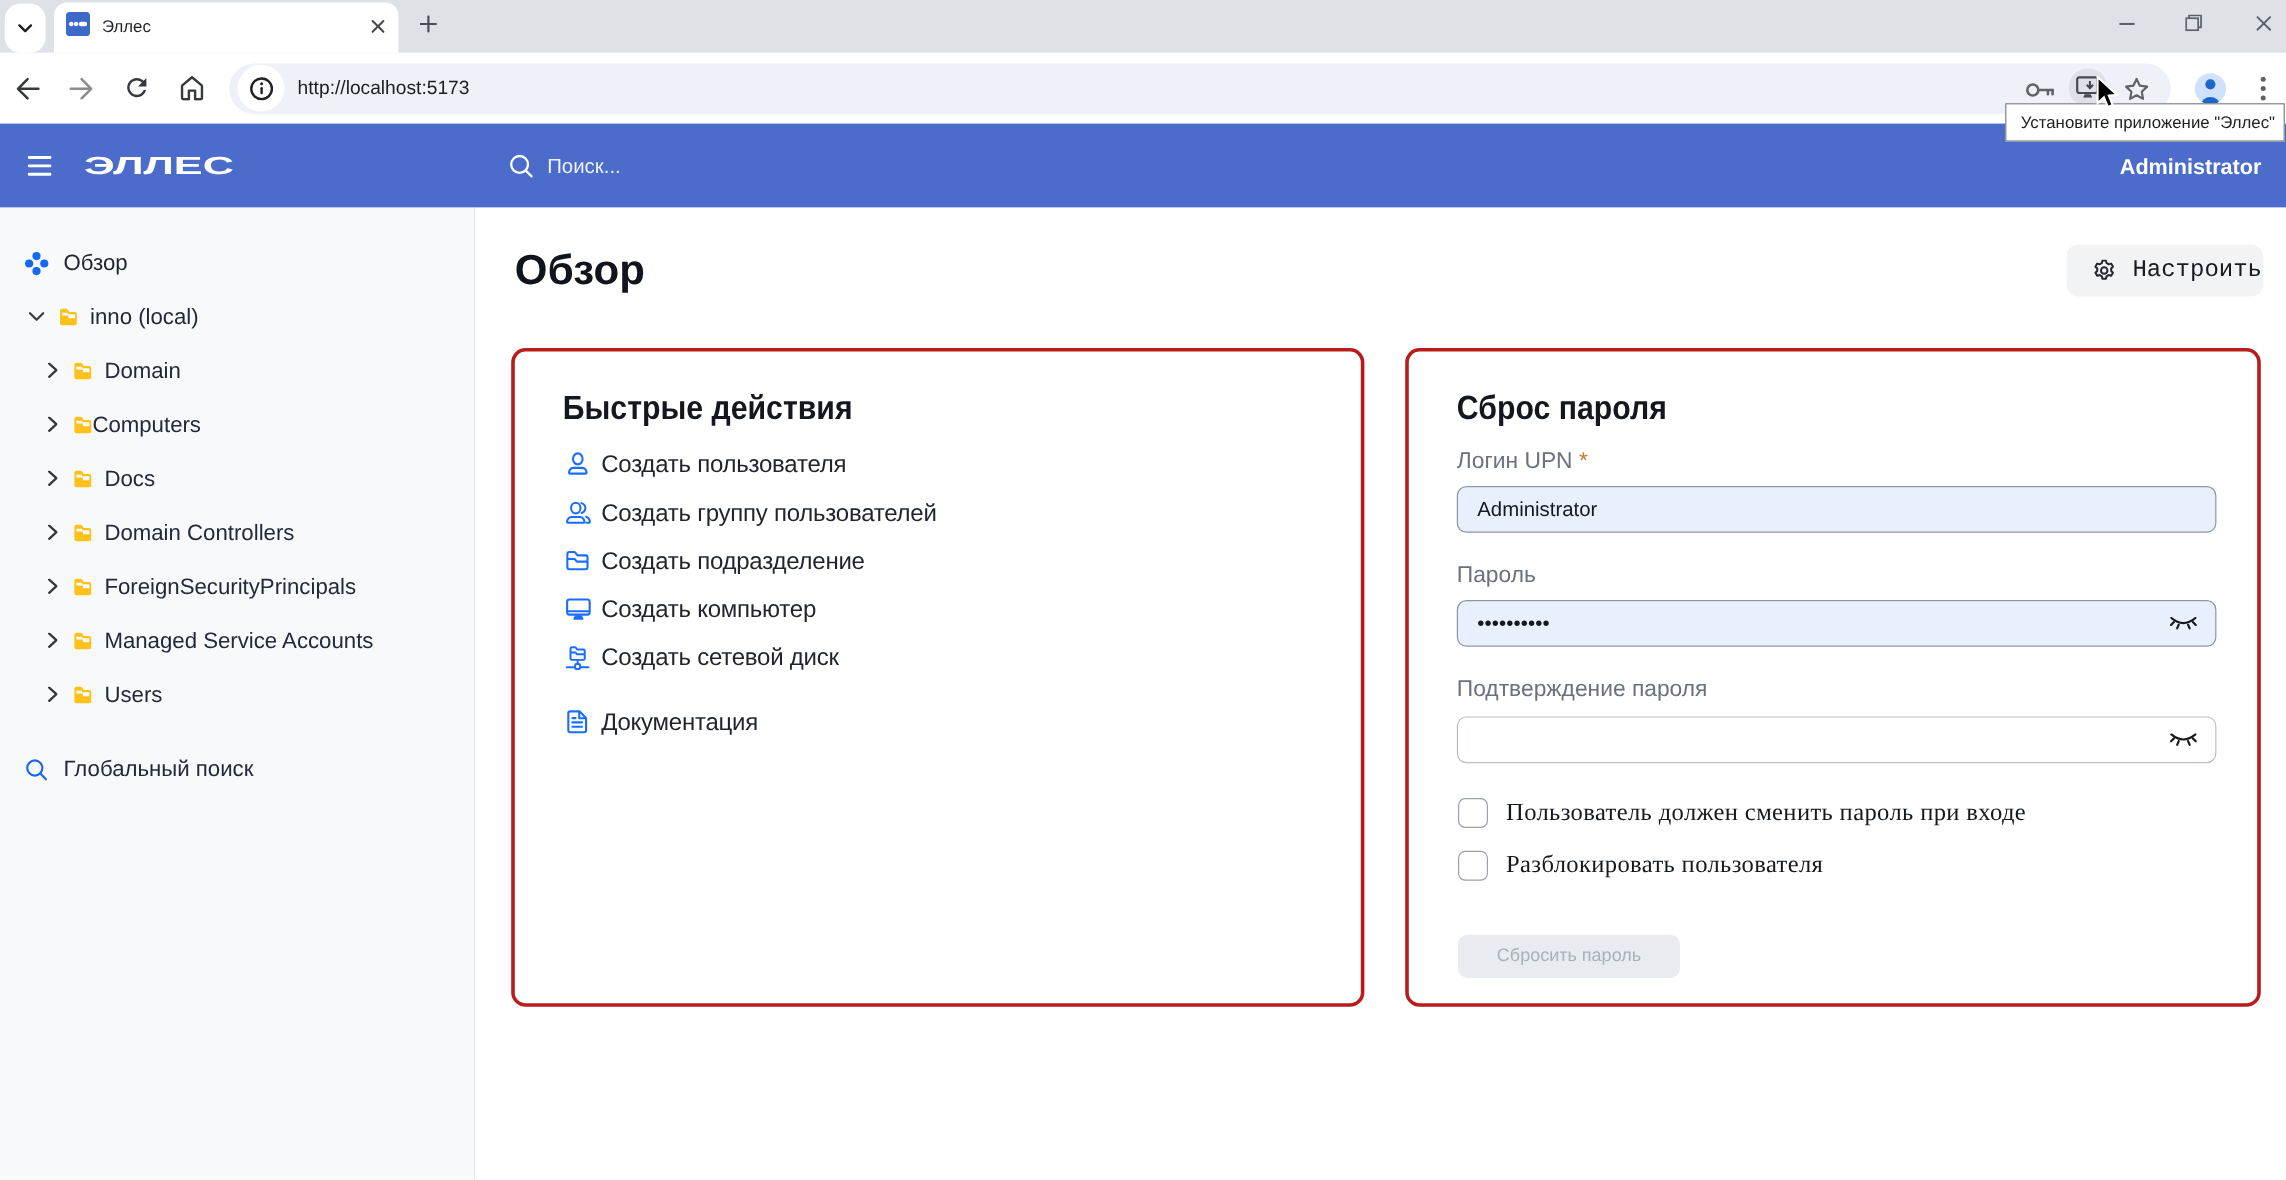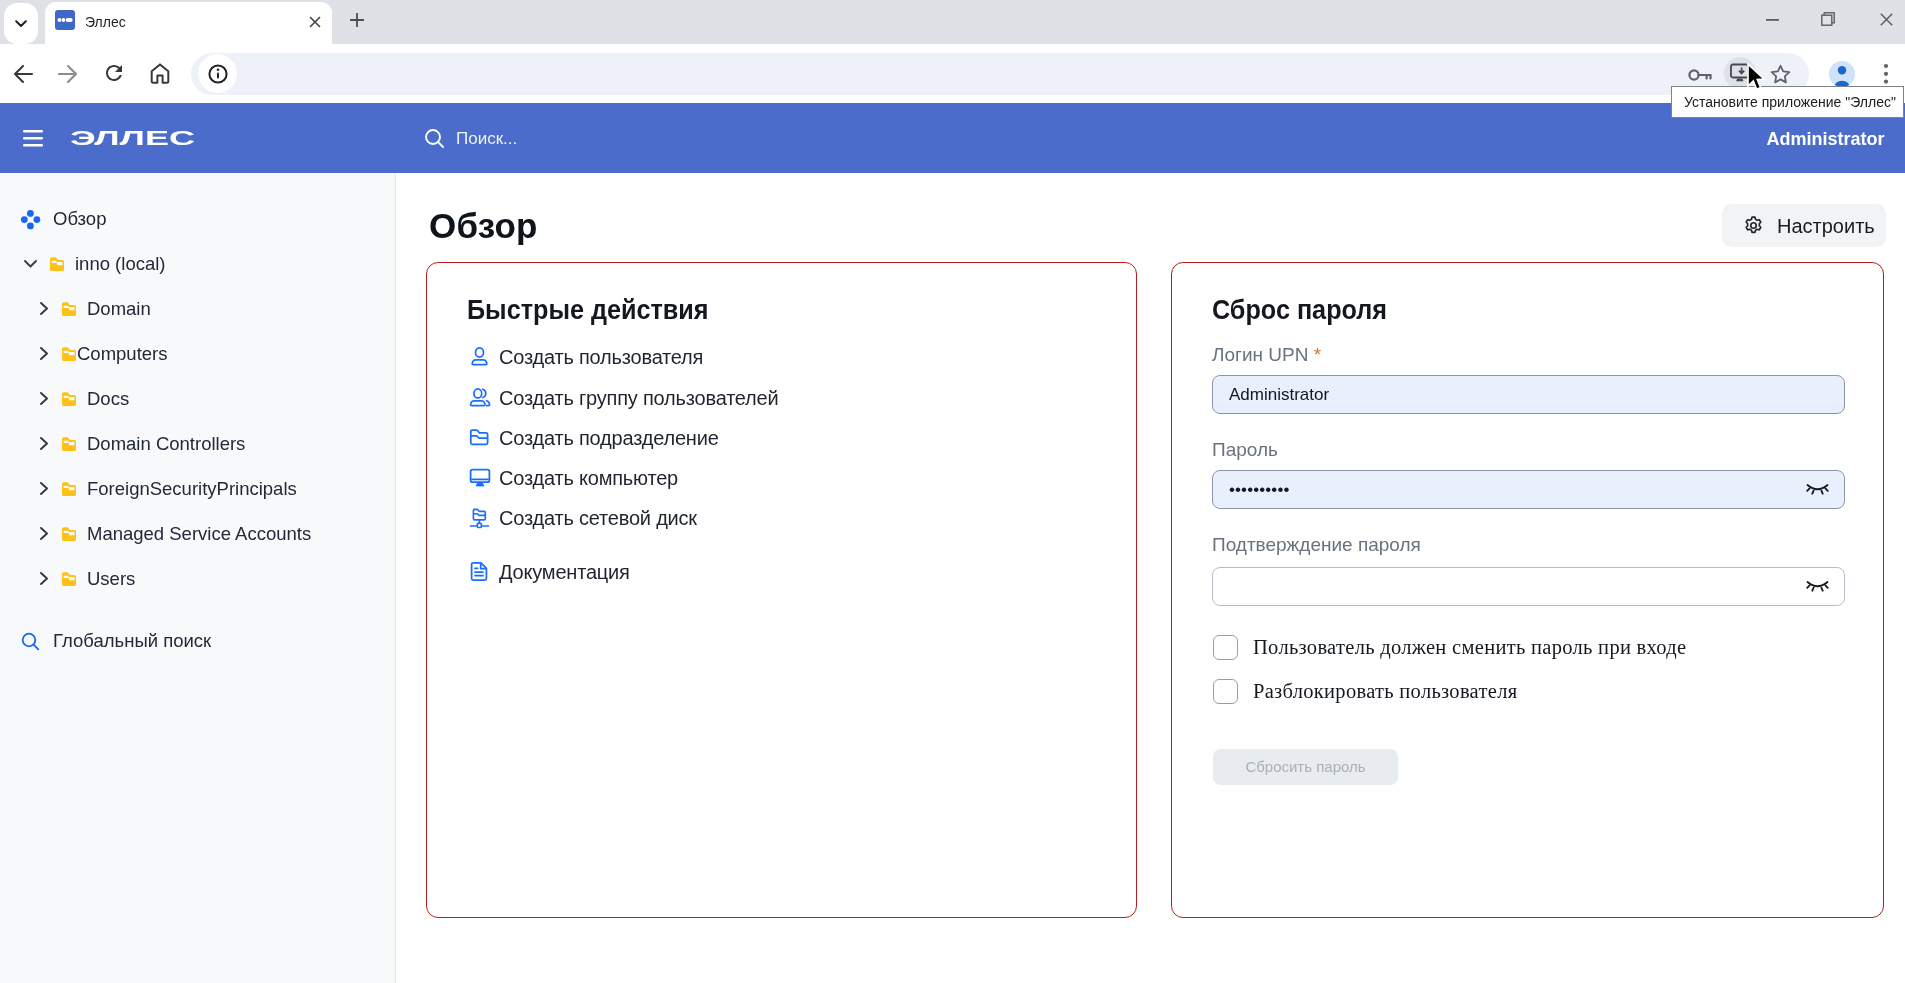--- a/index.html
+++ b/index.html
@@ -113,6 +113,7 @@
     <rect x="9" y="8.6" width="2" height="6" rx="1" fill="#202124"></rect>
     <circle cx="10" cy="5.8" r="1.25" fill="#202124"></circle>
   </svg>
+  <div id="urltext">http://localhost:5173</div>
 
   <svg class="abs" style="left:1688px;top:24px" width="24" height="14" viewBox="0 0 24 14">
     <circle cx="6" cy="7" r="4.6" fill="none" stroke="#5F6368" stroke-width="2.2"></circle>

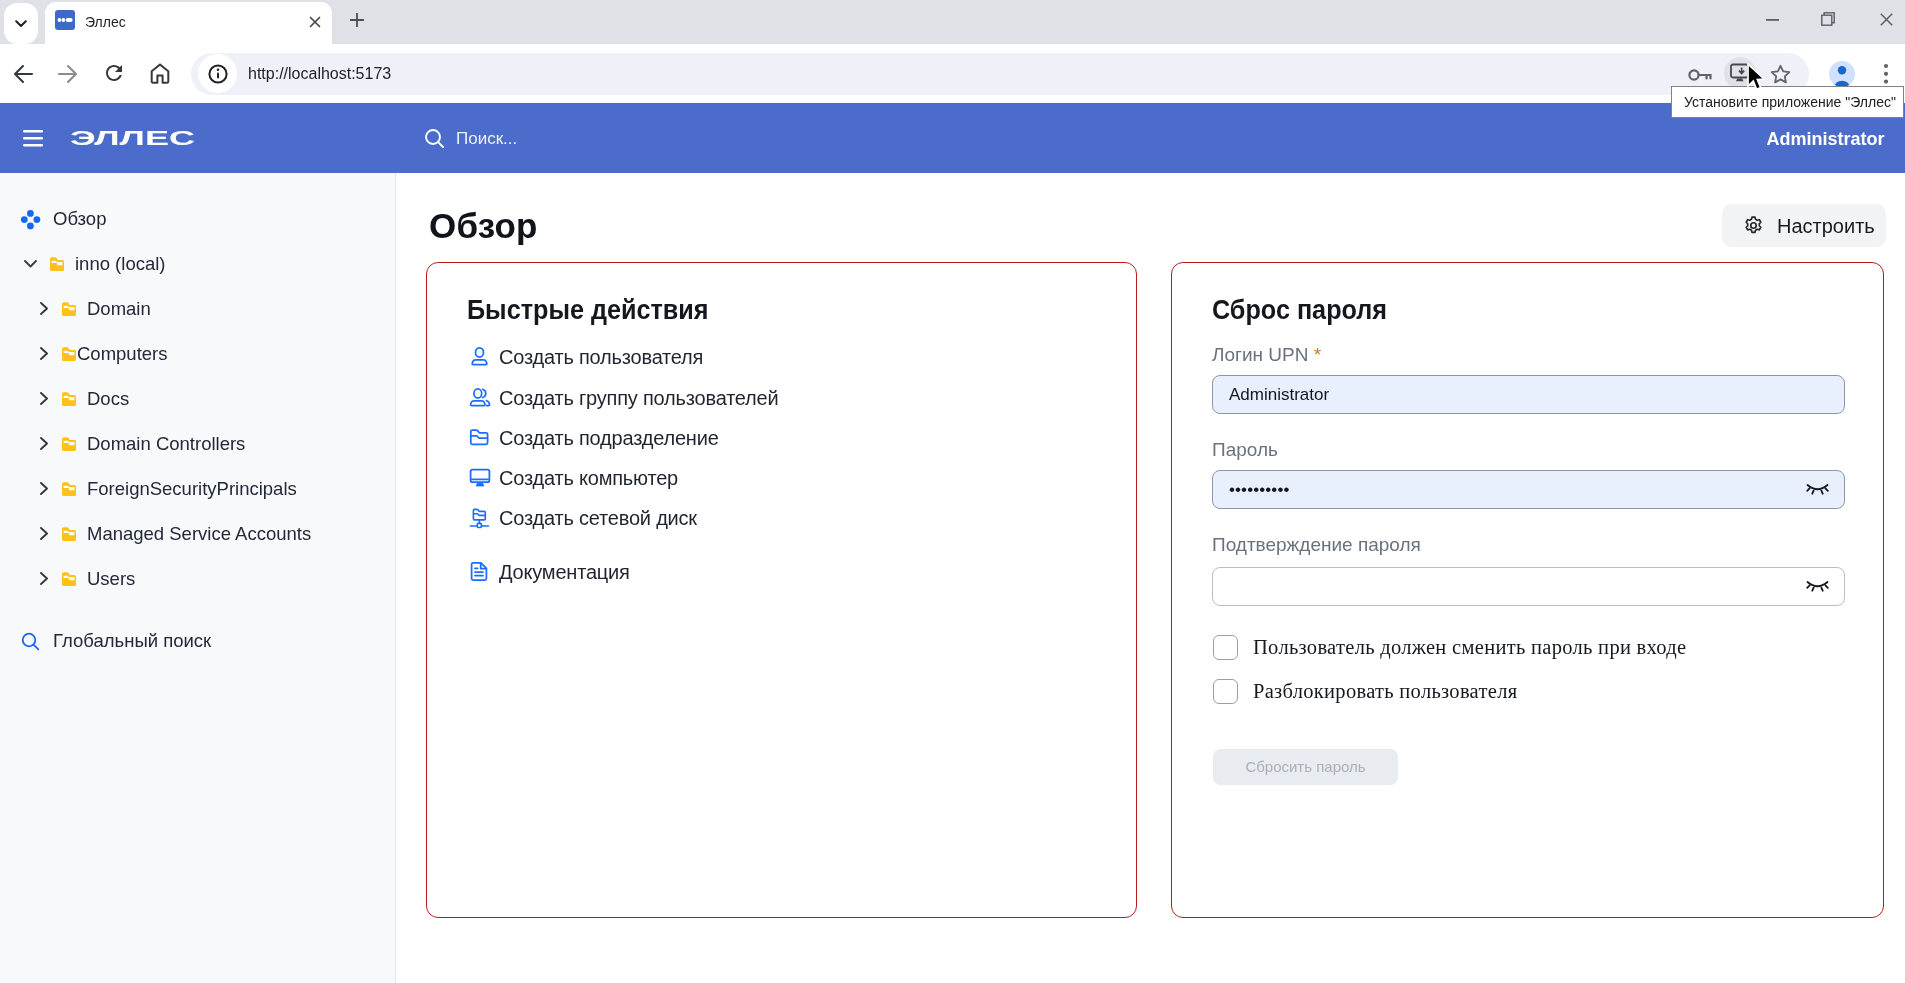--- a/index.html
+++ b/index.html
@@ -28,7 +28,7 @@
   
   #content { position:absolute; left:396px; top:173px; width:1509px; height:810px; background:#fff; }
   #h1 { position:absolute; left:33px; top:33px; font-size:35px; font-weight:bold; color:#10141B; letter-spacing:.2px; }
-  #cfgbtn { position:absolute; left:1326px; top:31px; width:164px; height:43px; background:#F2F3F5; border-radius:10px; }
+  #cfgbtn { position:absolute; left:1326px; top:31px; width:164px; height:43px; background:#F2F3F5; border-radius:10px;font-family:Liberation Mono, monospace; }
   #cfgbtn span { position:absolute; left:55px; top:0; height:43px; line-height:44px; font-size:20px; color:#171B22; }
   .card { position:absolute; top:89px; height:656px; background:#fff; border:1px solid #b91c1c; border-radius:12px; }
   #card1 { left:30px; width:711px; }

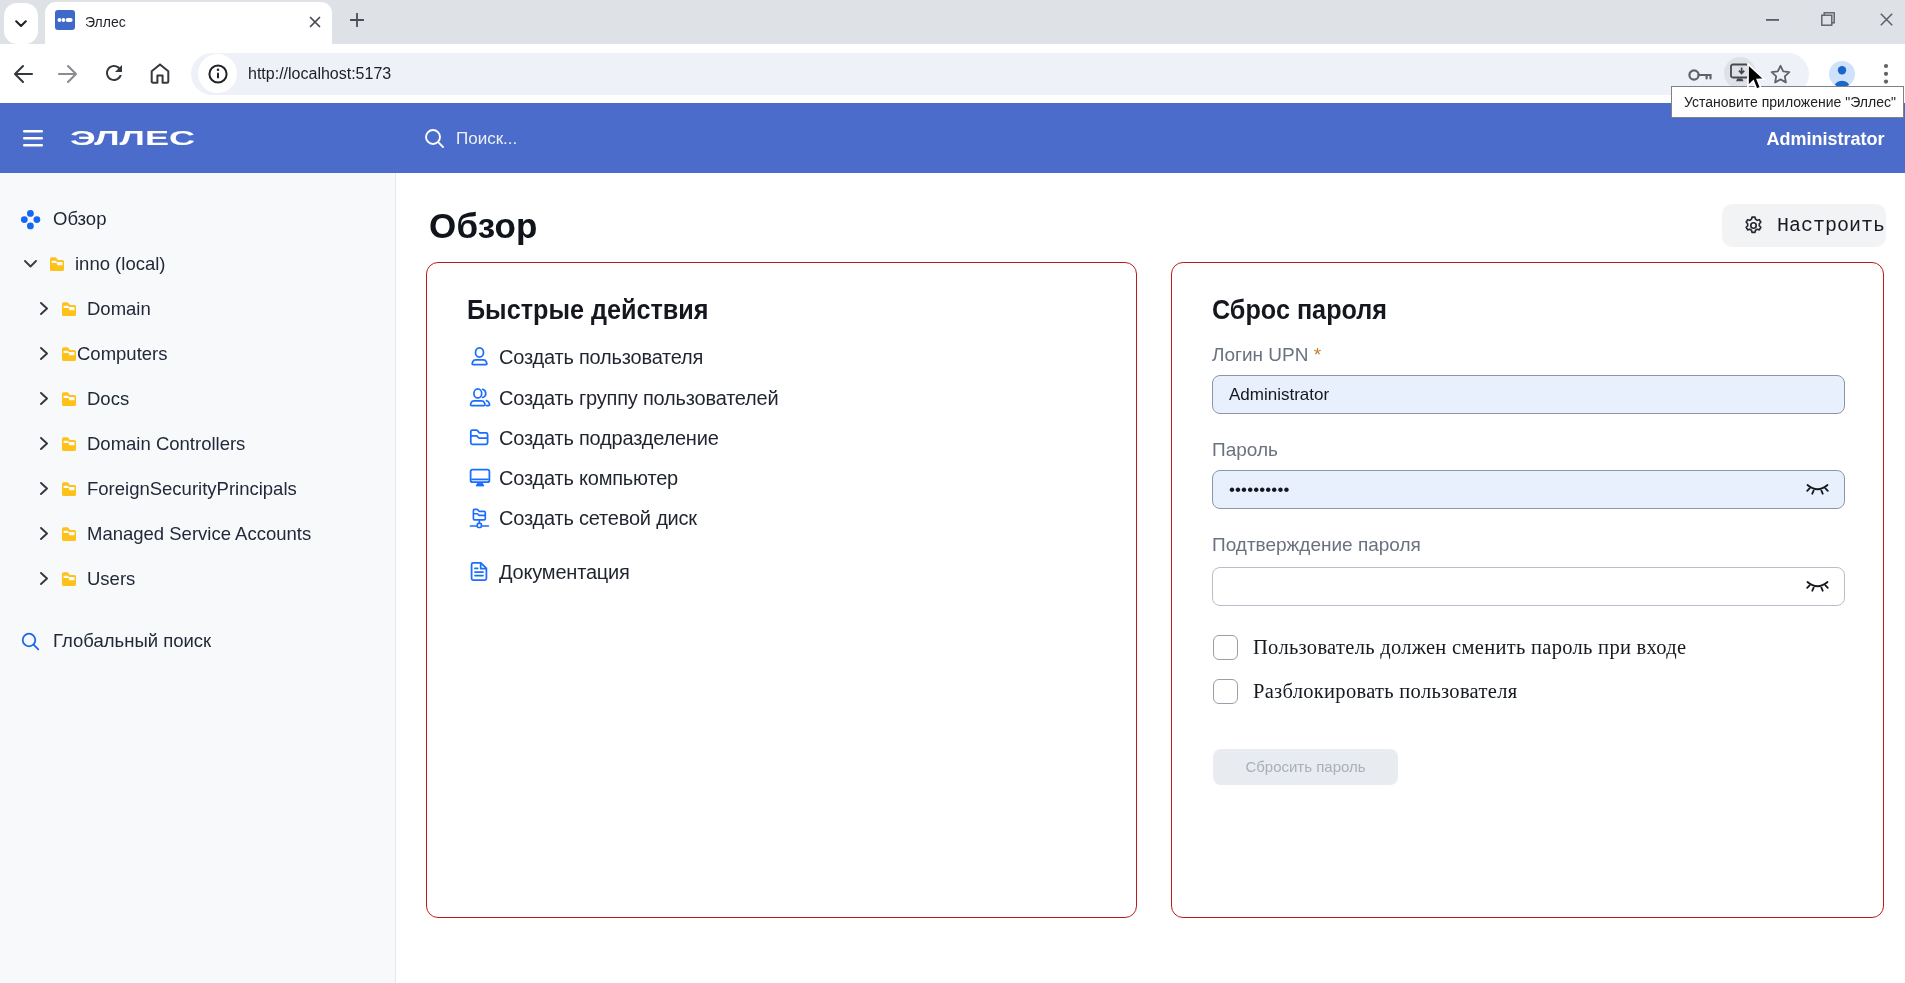--- a/index.html
+++ b/index.html
@@ -30,7 +30,7 @@
   #h1 { position:absolute; left:33px; top:33px; font-size:35px; font-weight:bold; color:#10141B; letter-spacing:.2px; }
   #cfgbtn { position:absolute; left:1326px; top:31px; width:164px; height:43px; background:#F2F3F5; border-radius:10px;font-family:Liberation Mono, monospace; }
   #cfgbtn span { position:absolute; left:55px; top:0; height:43px; line-height:44px; font-size:20px; color:#171B22; }
-  .card { position:absolute; top:89px; height:656px; background:#fff; border:1px solid #b91c1c; border-radius:12px; }
+  .card { position:absolute; top:117px; height:549px; background:#fff; border:3px solid #b91c1c; border-radius:12px; }
   #card1 { left:30px; width:711px; }
   #card2 { left:775px; width:713px; }
   .cardtitle { position:absolute; left:40px; top:31px; font-size:28px; font-weight:bold; color:#14171E; transform:scaleX(0.9); transform-origin:left; white-space:nowrap; }

